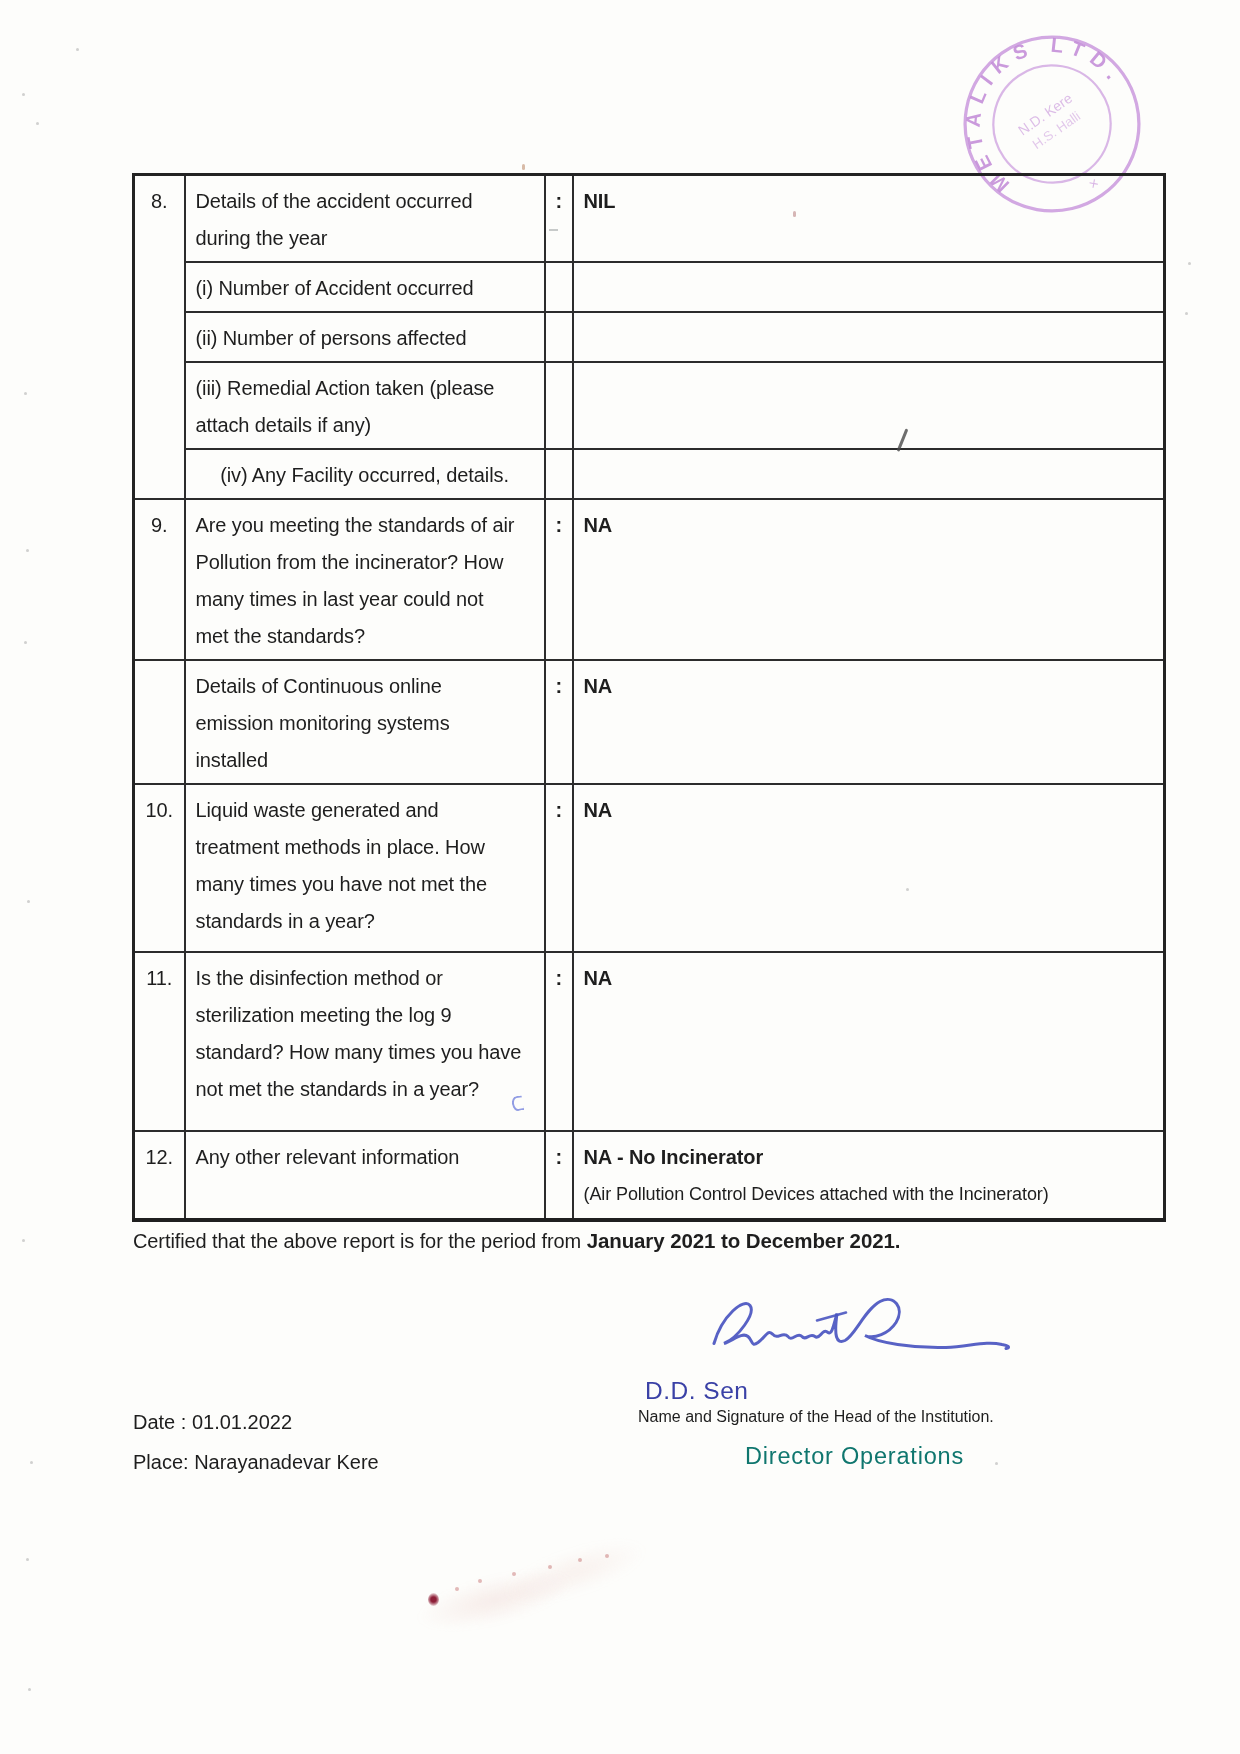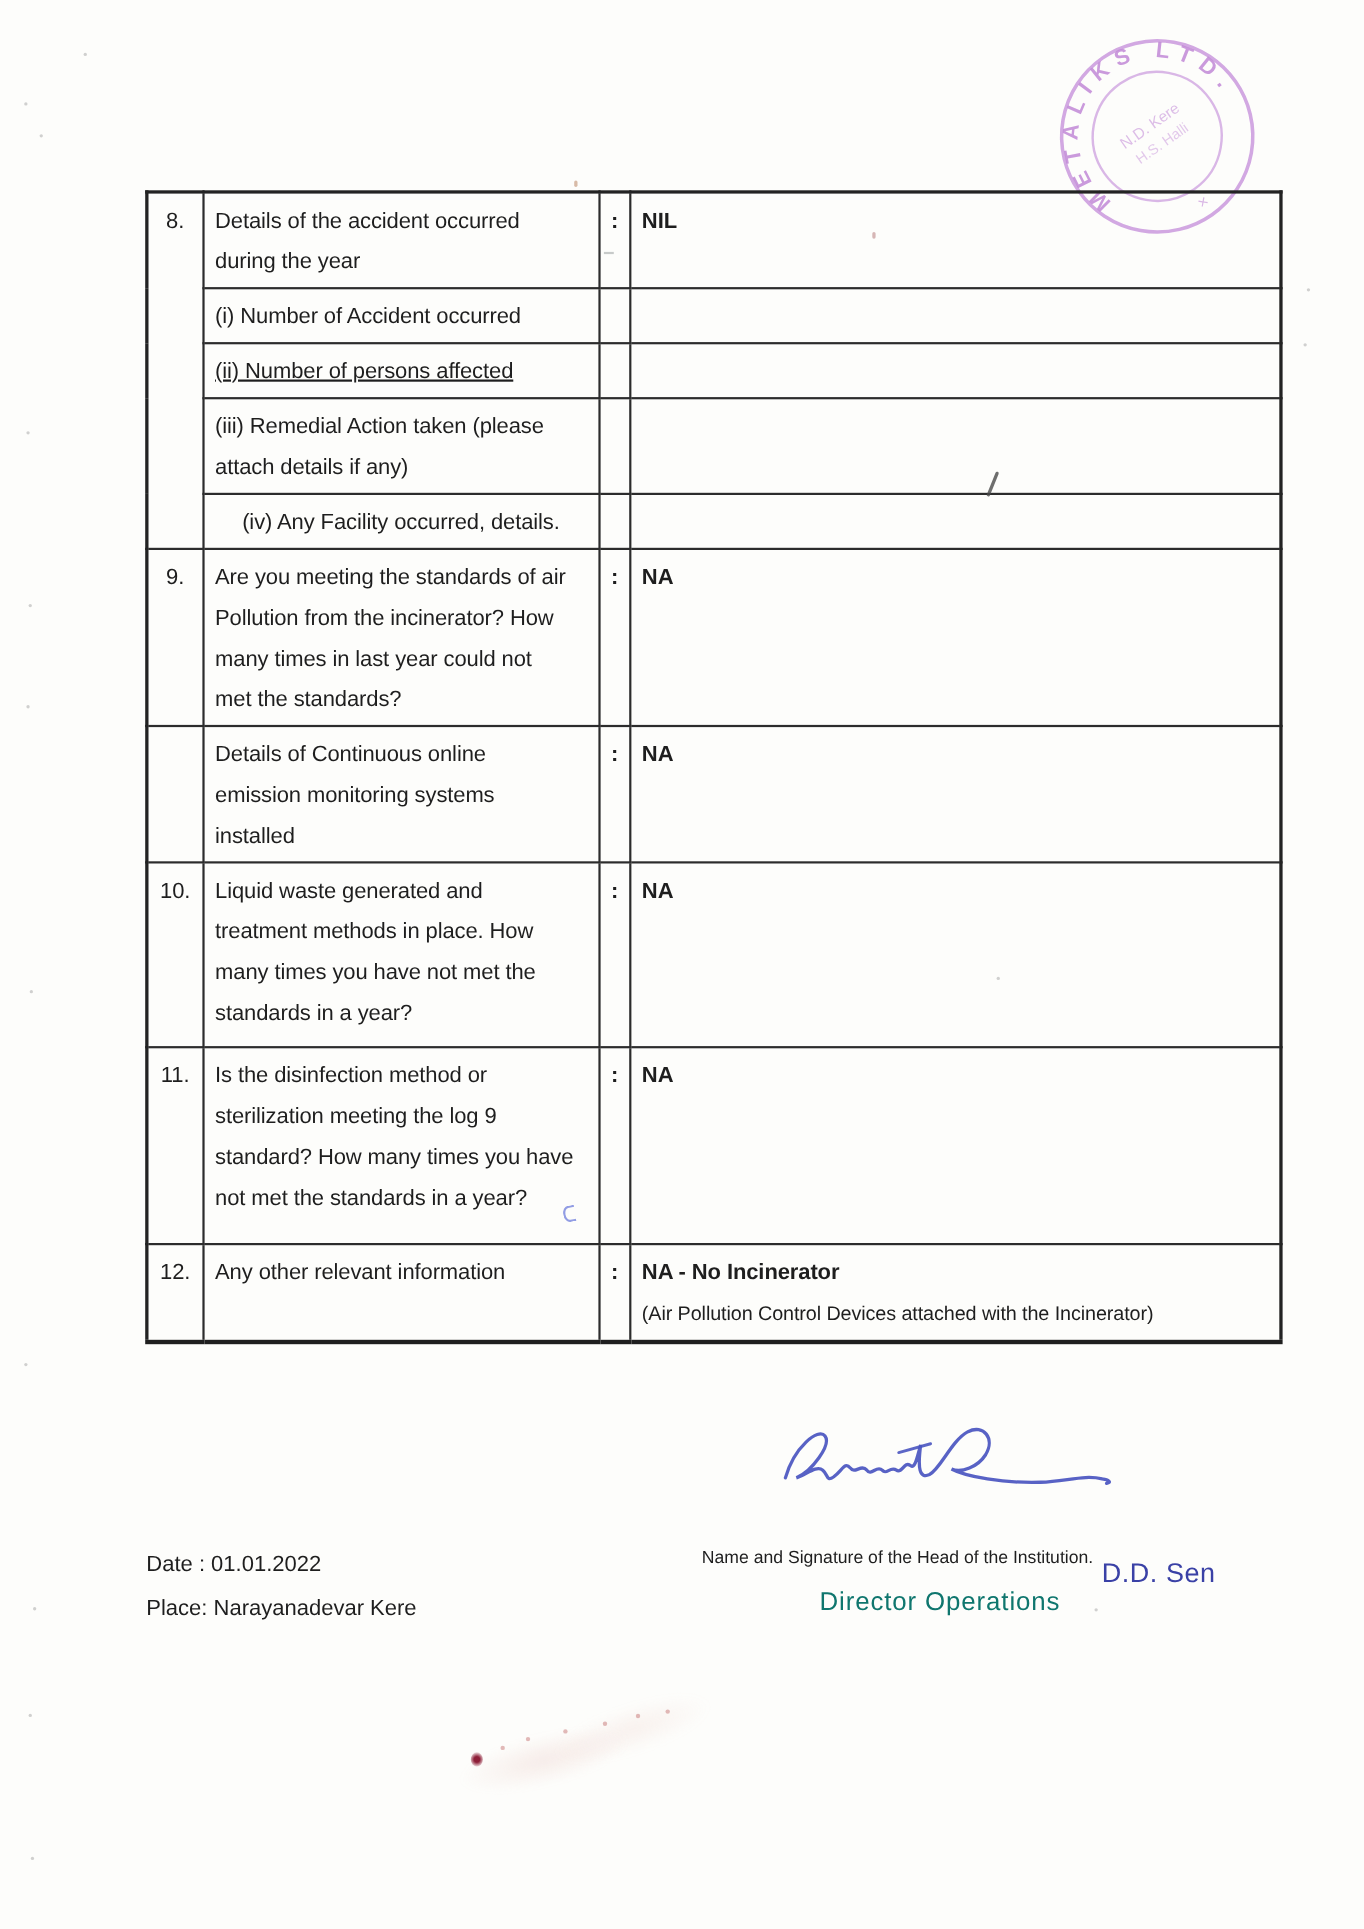--- a/index.html
+++ b/index.html
@@ -29,7 +29,7 @@
   td.a{font-weight:700;}
   td.a.mid{vertical-align:middle;}
   td.a.top{padding-top:14px;}
-  .r1 td{height:83px;} .r2 td{height:45px;border-radius:10px;} .r3 td{height:41px;text-decoration:underline;}
+  .r1 td{height:83px;} .r2 td{height:45px;border-radius:10px;} .r3 td{height:41px;}
   .r4 td{height:80px;} .r5 td{height:40px;text-align:center;} .r6 td{height:161px;}
   .r7 td{height:112px;} .r8 td{height:168px;} .r9 td{height:179px;}
   .r10 td{height:89px;}

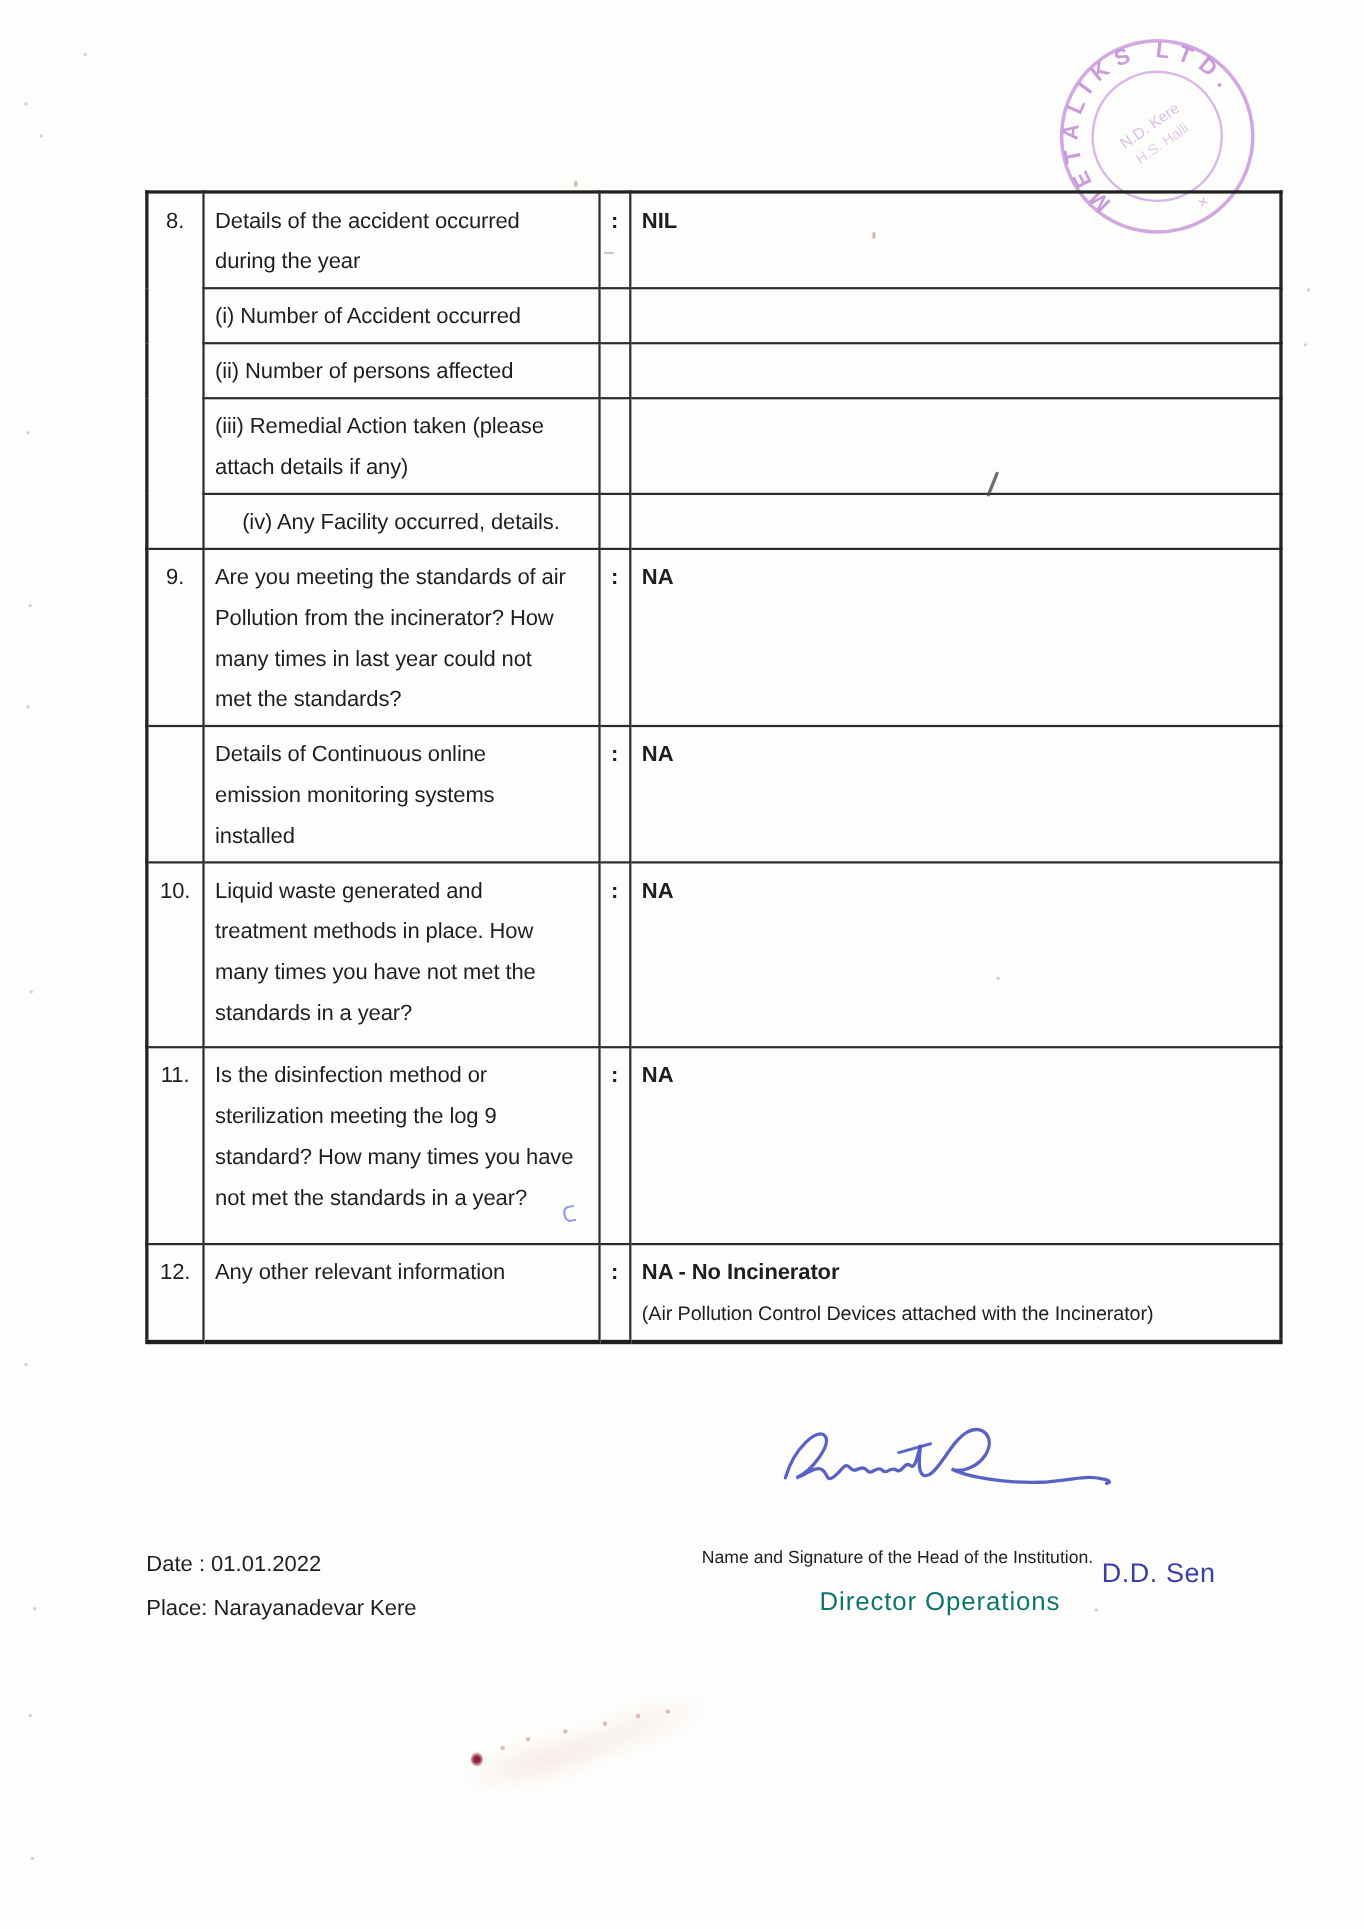--- a/index.html
+++ b/index.html
@@ -177,6 +177,7 @@
   </tbody>
     </table>
 
+  <div id="certified-line" class="abs"><span>Certified that the above report is for the period from </span><b> January 2021 to December 2021.</b></div>
 
   <svg id="signature" class="abs" viewBox="0 0 320 75">
     <path d="M16,56 C24,28 46,10 52,18 C58,26 40,50 26,56 C34,54 44,44 50,49

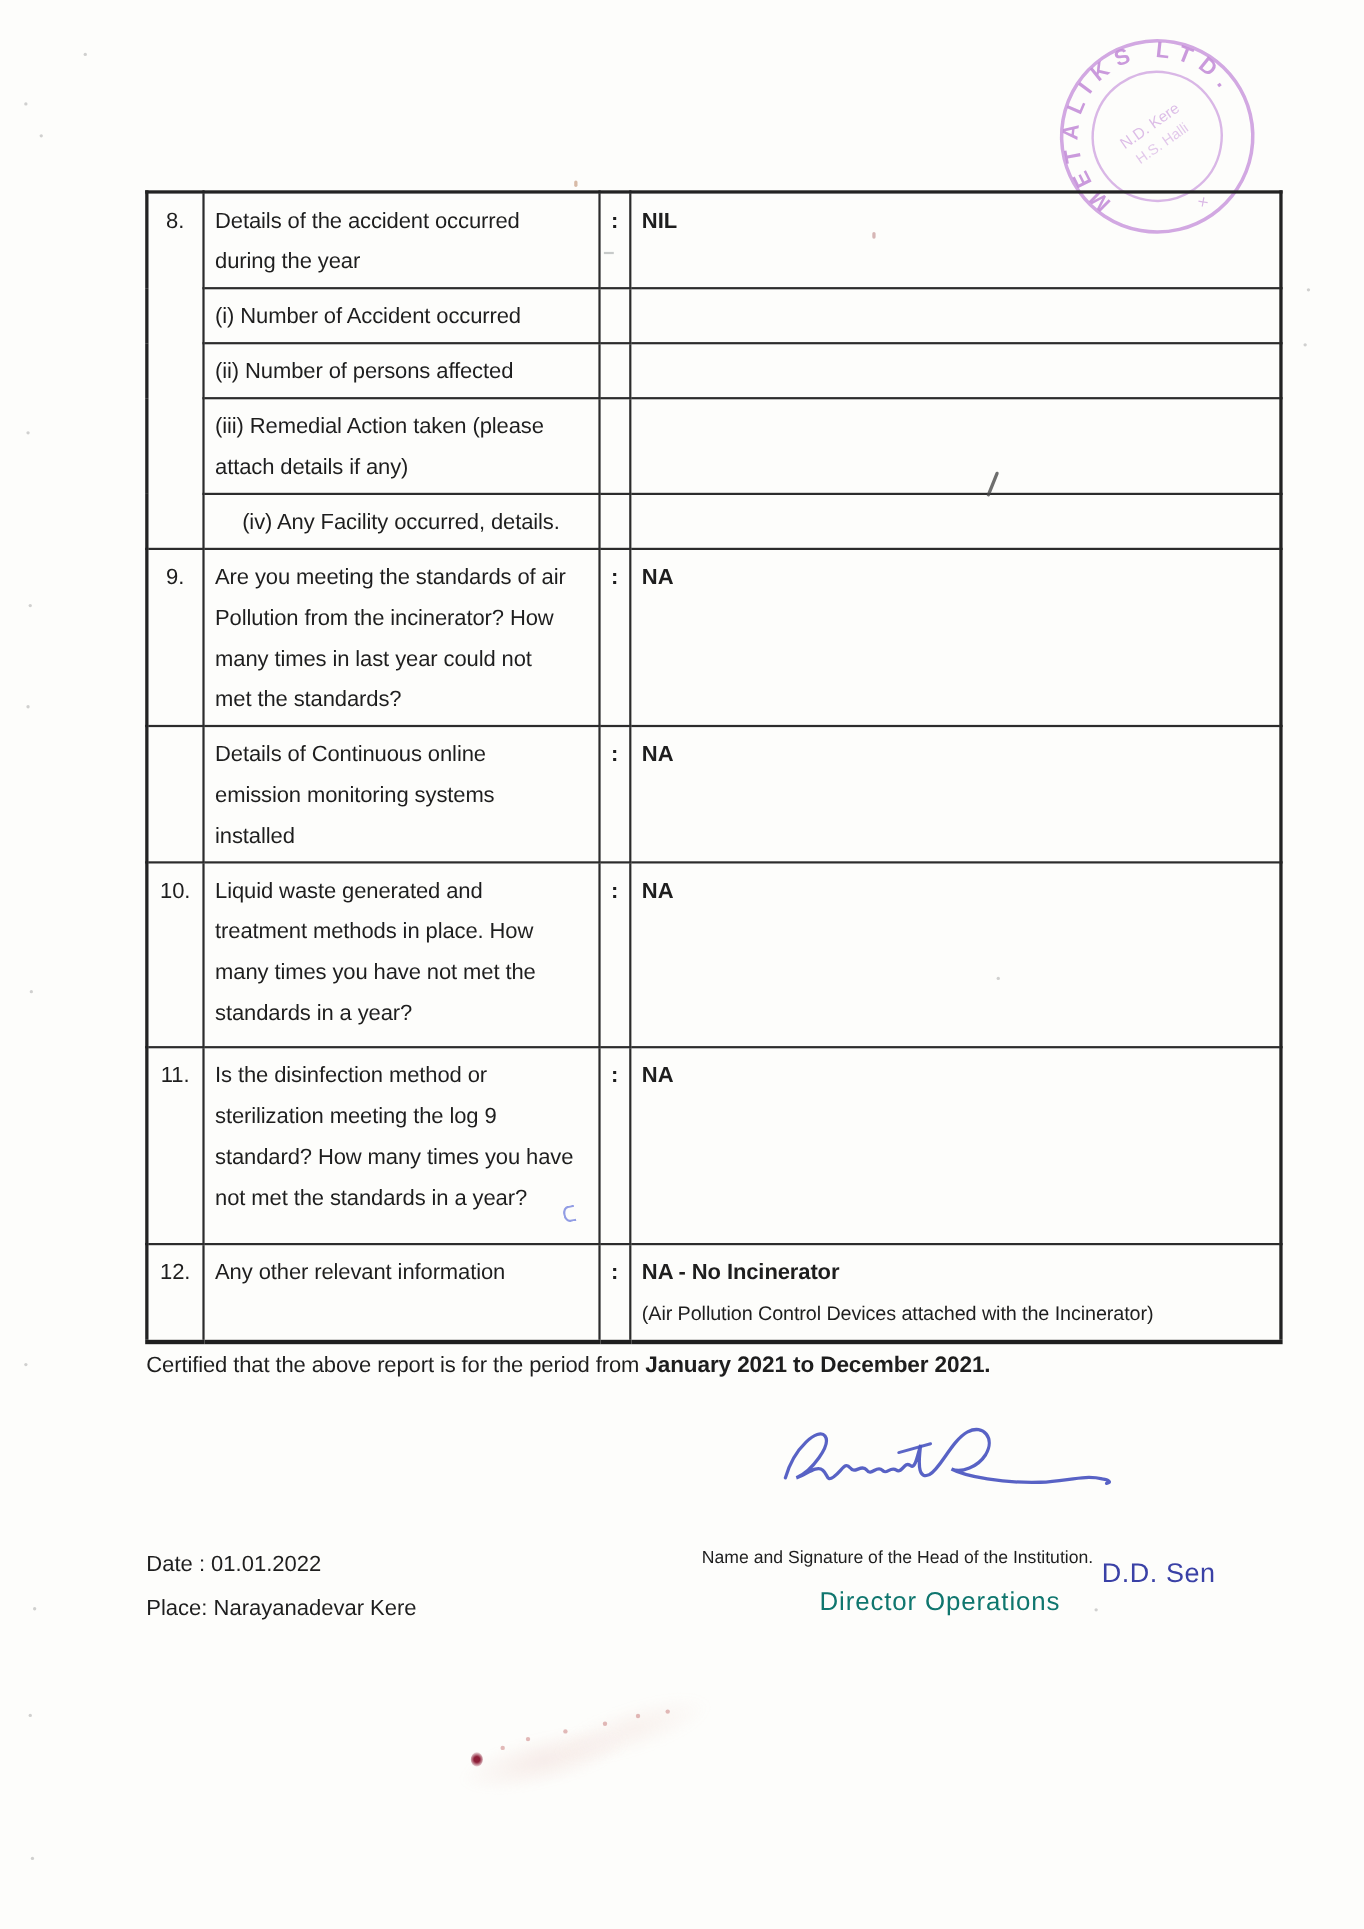--- a/index.html
+++ b/index.html
@@ -38,8 +38,8 @@
   .abs{position:absolute;}
   #certified-line{left:133px;top:1229px;font-size:20px;letter-spacing:-0.1px;}
   #certified-line b{font-size:20.5px;}
-  #signatory-name{left:645px;top:1377px;width:460px;text-align:right;
-    font-size:24.5px;color:#3a41a6;letter-spacing:0.5px;filter:blur(0.3px);margin-top:40px;}
+  #signatory-name{left:645px;top:1377px;width:460px;text-align:left;
+    font-size:24.5px;color:#3a41a6;letter-spacing:0.5px;filter:blur(0.3px);}
   #signatory-caption{left:638px;top:1408px;font-size:16px;}
   #date-line{left:133px;top:1411px;font-size:20px;}
   #signatory-title{left:745px;top:1443px;font-size:23.5px;color:#0f766e;

